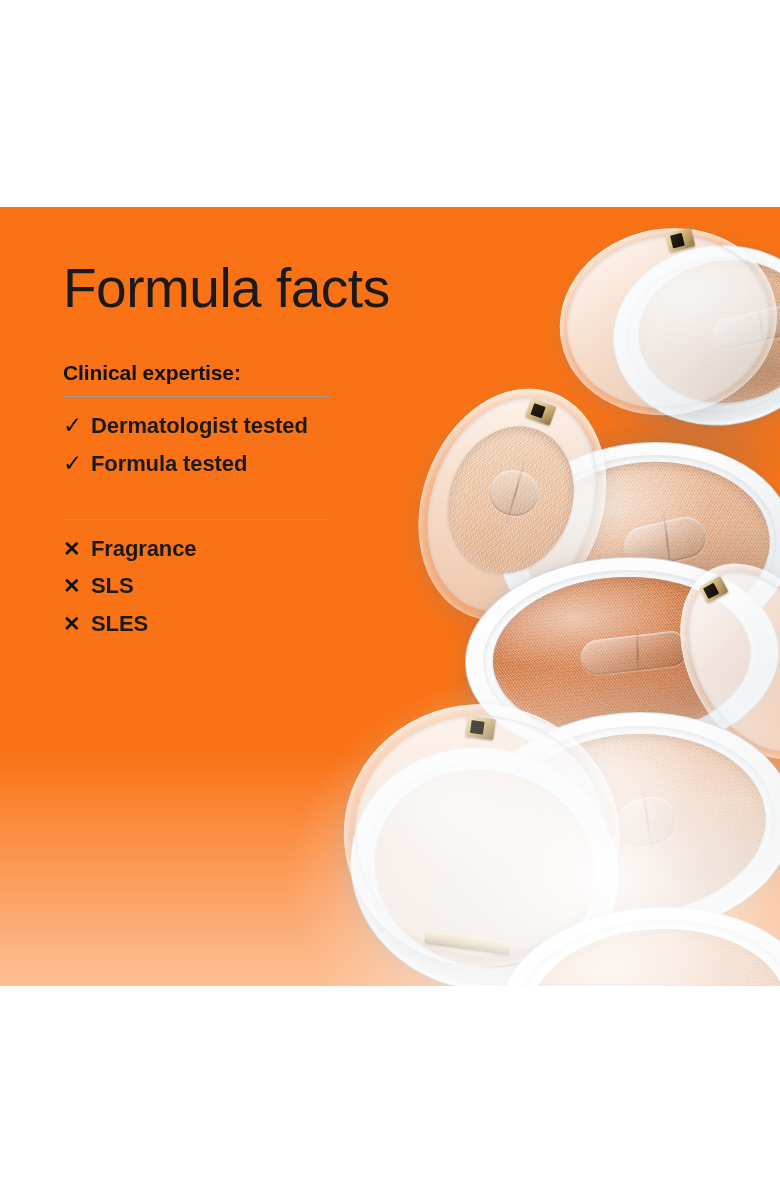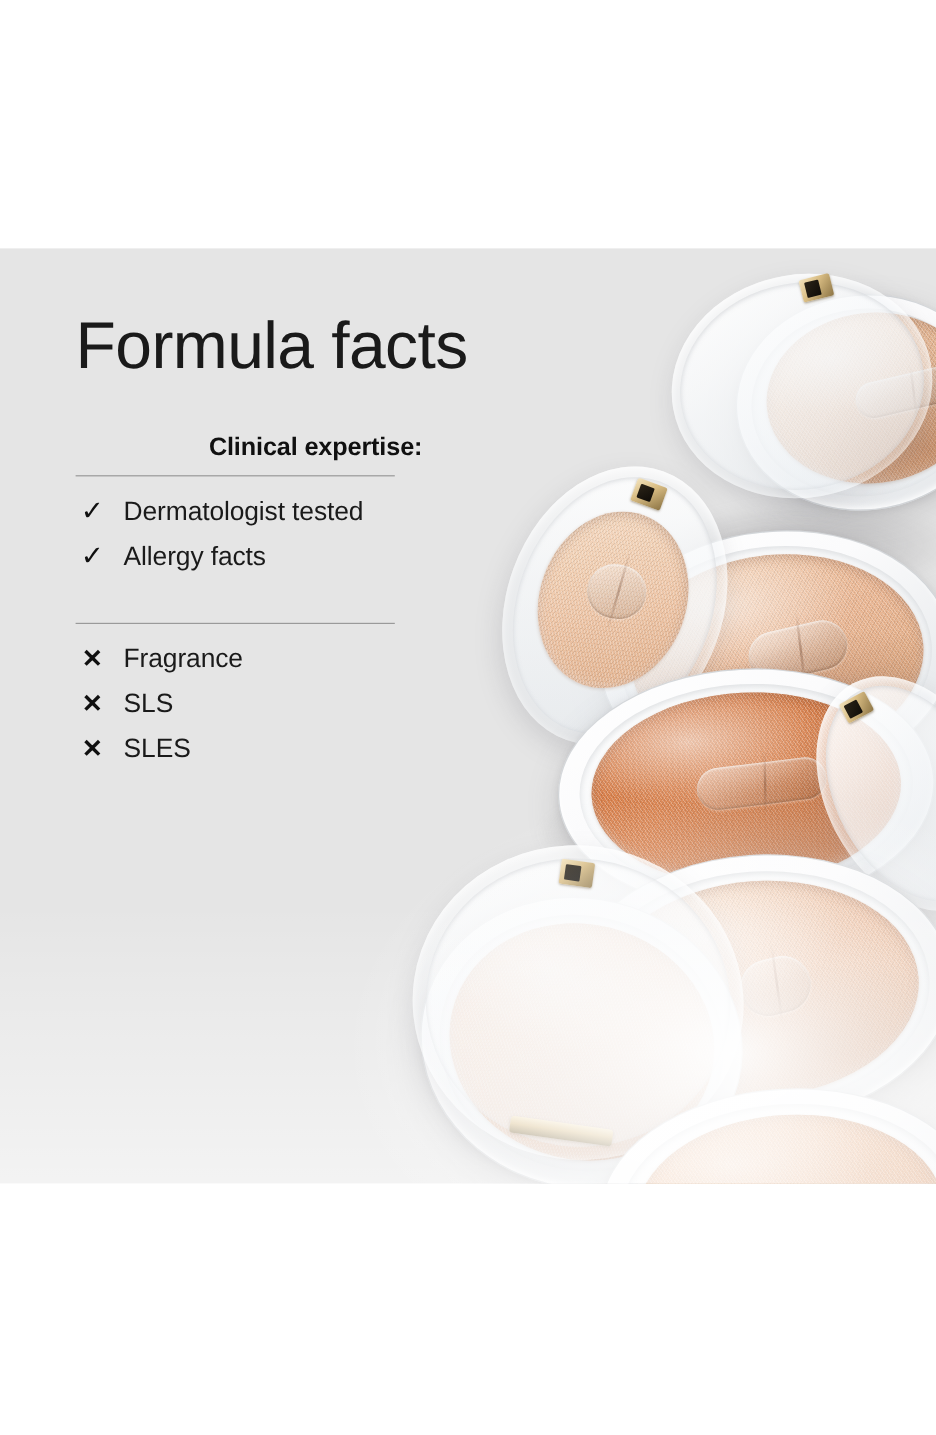--- a/index.html
+++ b/index.html
@@ -30,7 +30,7 @@
     top: 207px;
     width: 780px;
     height: 779px;
-    background: #e5e5e5;
+    background: #f97316;
     overflow: hidden;
   }
   

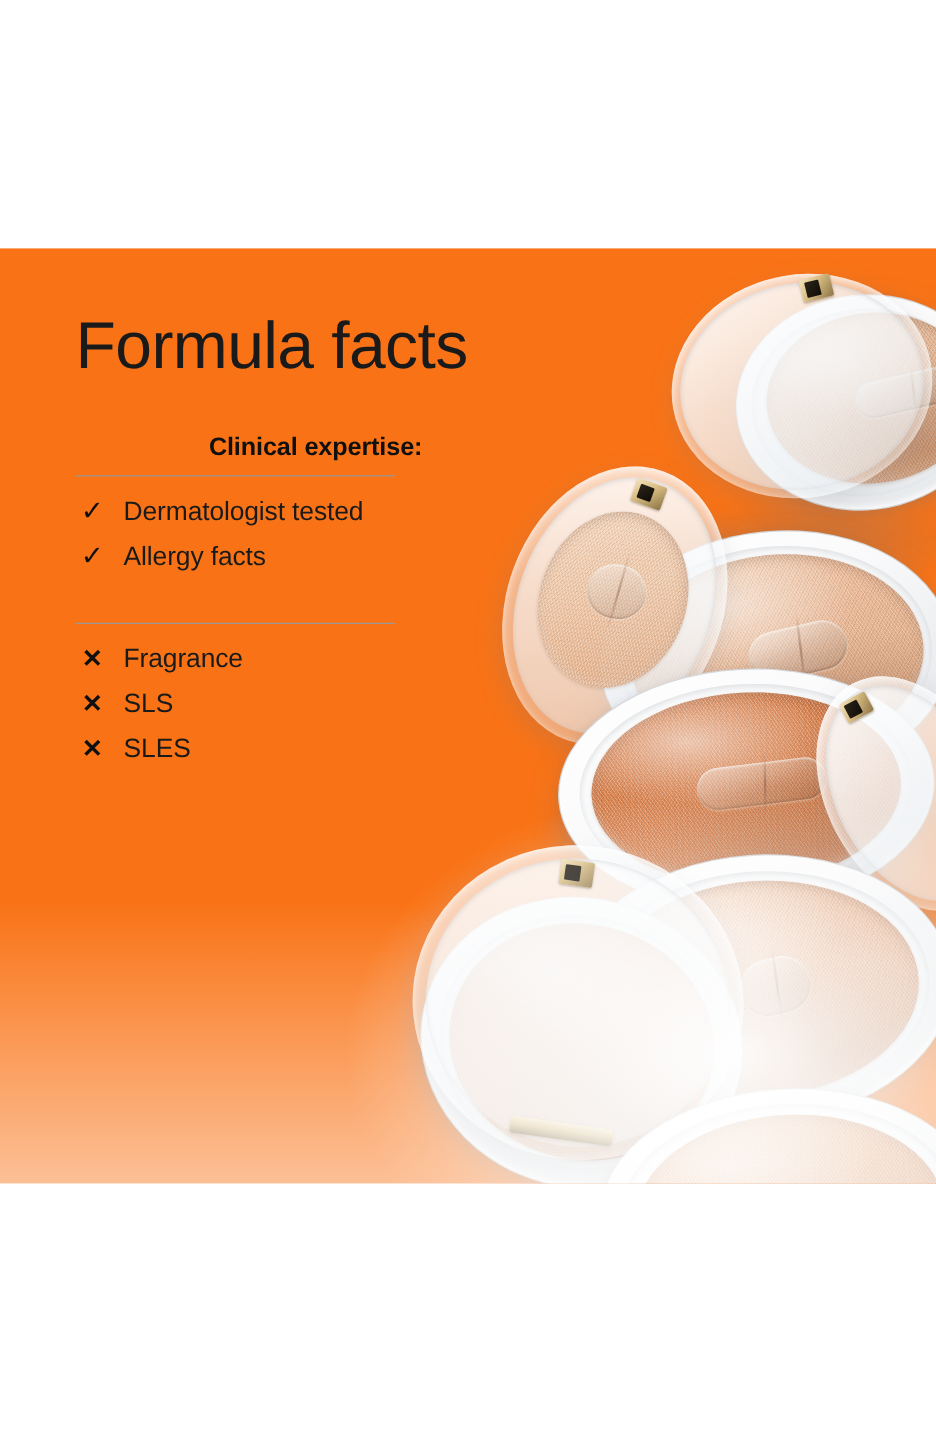--- a/index.html
+++ b/index.html
@@ -61,7 +61,7 @@
     white-space: nowrap;
   }
 
-  .section { margin-top: 0; text-align: center; }
+  .section { margin-top: 0; }
   .section-1 { margin-top: 44px; }
   .section-2 { margin-top: 42px; }
 

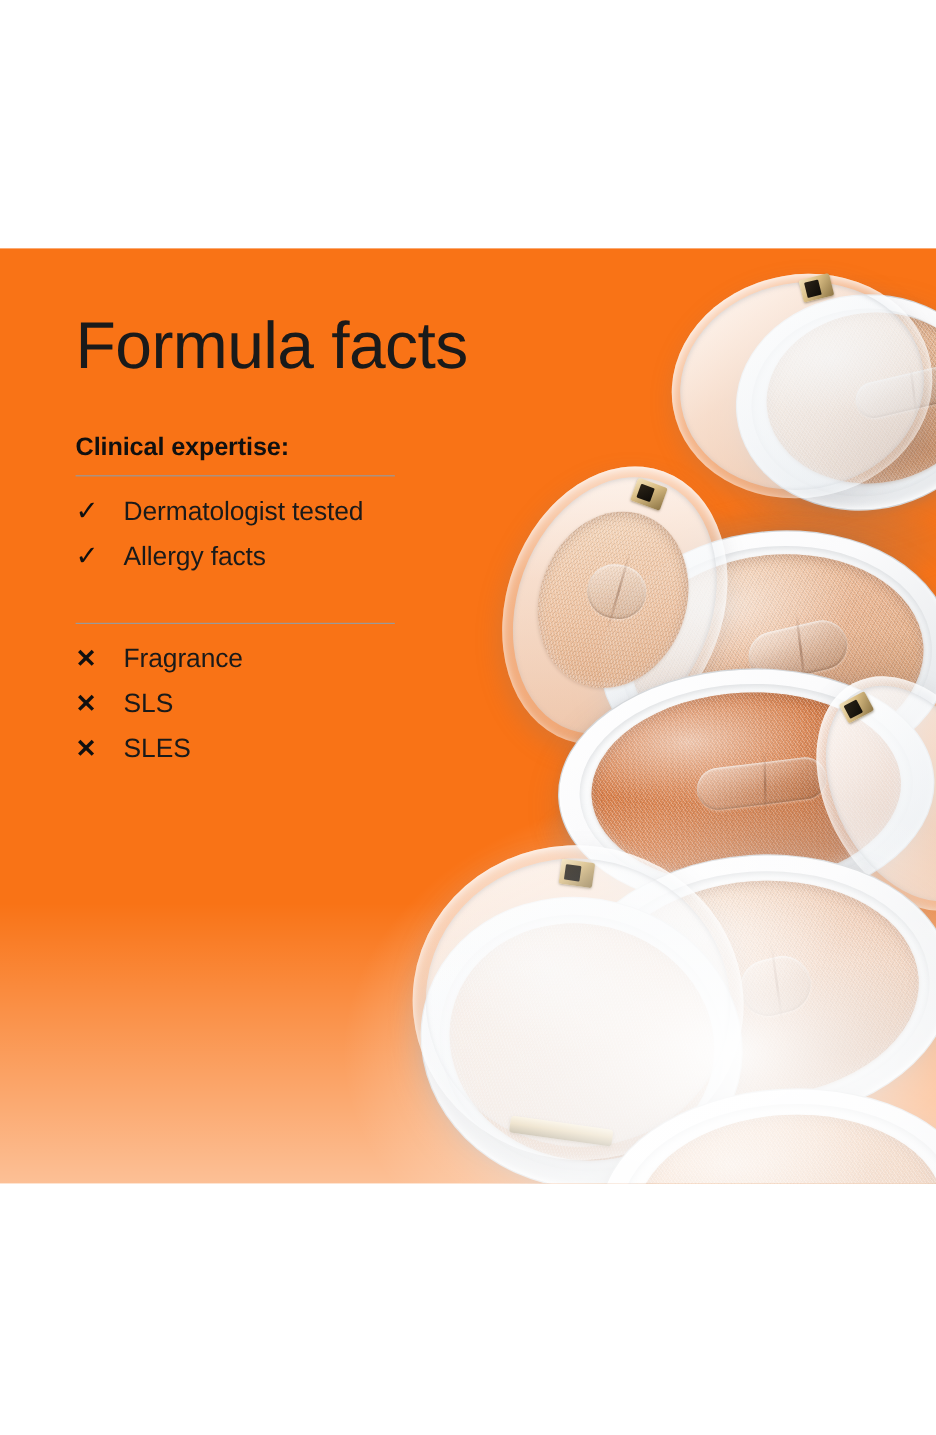--- a/index.html
+++ b/index.html
@@ -109,11 +109,10 @@
   }
   .fact-label {
     font-size: 22px;
-    font-weight: 400;
+    font-weight: 700;
     color: #1a1a1a;
     letter-spacing: -0.1px;
     line-height: 1.2;
-    margin-left: 12px;
   }
 
   

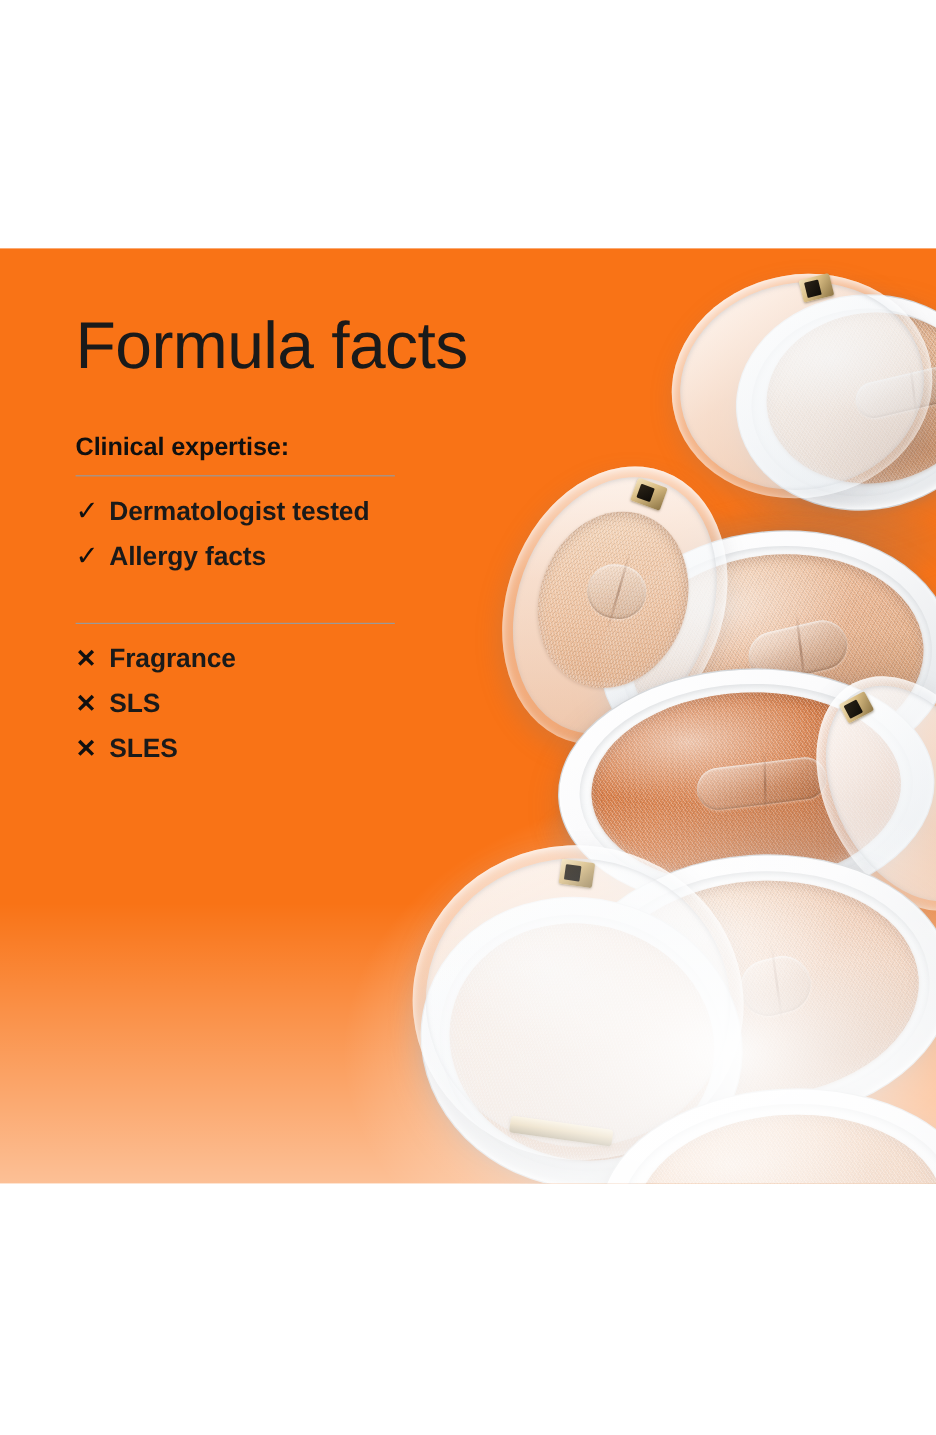--- a/index.html
+++ b/index.html
@@ -394,7 +394,7 @@
           </li>
           <li class="fact">
             <span class="mark mark-check">✓</span>
-            <span class="fact-label">Allergy facts</span>
+            <span class="fact-label">Formula tested</span>
           </li>
         </ul>
       </div>

